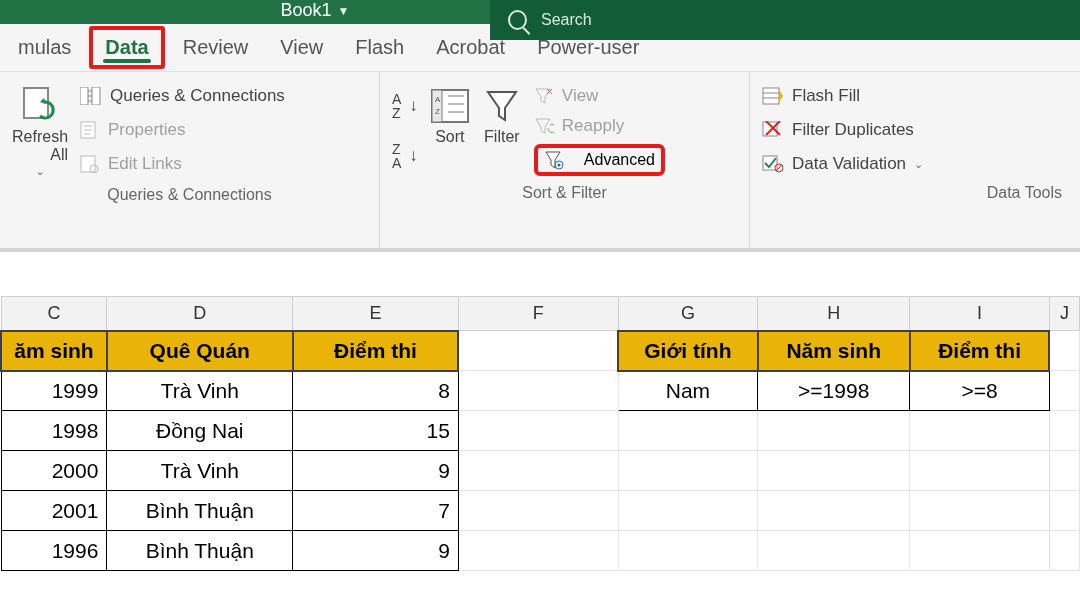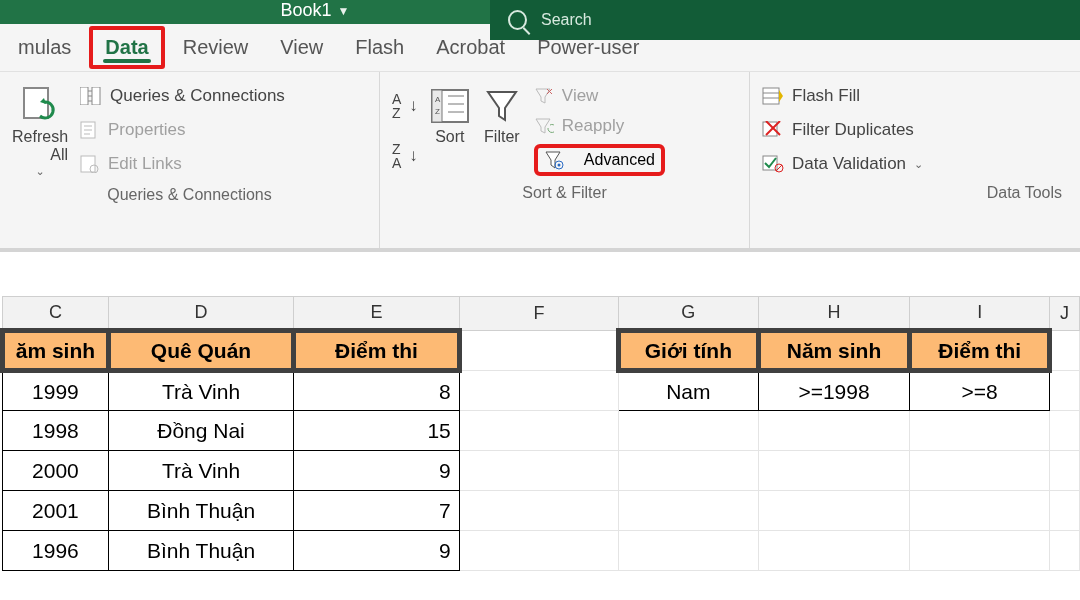--- a/index.html
+++ b/index.html
@@ -45,7 +45,7 @@
   table.sheet td { border:1px solid #bfbfbf; height:40px; font-size:21px; padding:0 8px; text-align:center; }
   table.sheet td.left { text-align:center; }
   table.sheet td.right { text-align:right; }
-  table.sheet td.greenhdr { background:#fdba74; font-weight:700; border:5px solid #404040; }
+  table.sheet td.greenhdr { background:#eab308; font-weight:700; border:2px solid #404040; }
   table.sheet td.databorder { border:1px solid #000; }
   table.sheet td.noborder { border:1px solid #e4e4e4; }
   .colC{width:106px}.colD{width:186px}.colE{width:166px}.colF{width:160px}.colG{width:140px}.colH{width:152px}.colI{width:140px}.colJ{width:30px}

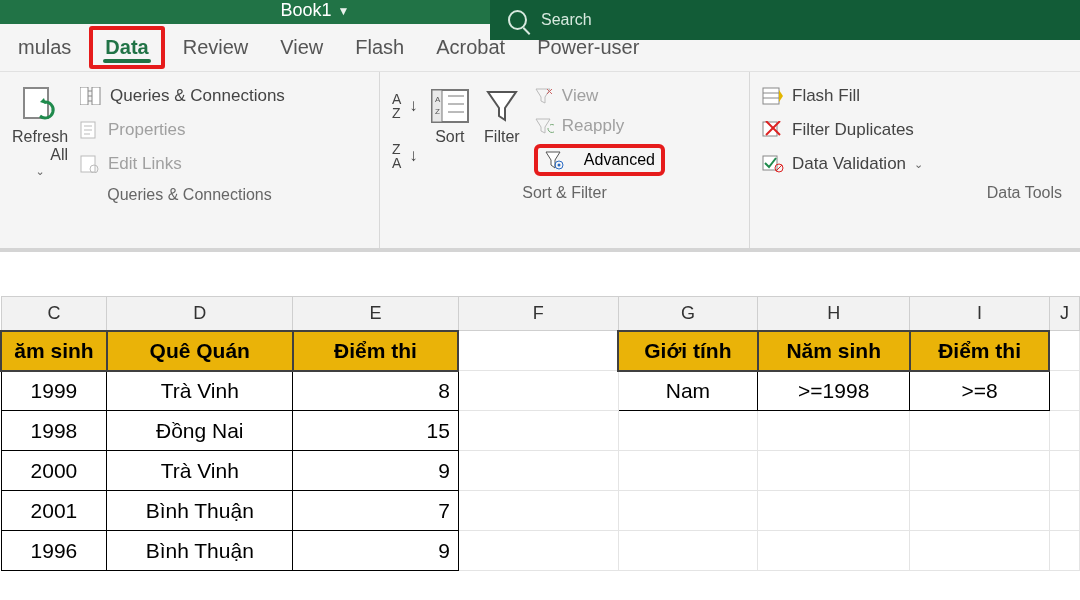--- a/index.html
+++ b/index.html
@@ -43,7 +43,7 @@
   table.sheet { border-collapse:collapse; table-layout:fixed; }
   table.sheet th.colhdr { height:34px; background:#f2f2f2; border:1px solid #cfcfcf; font-weight:400; font-size:18px; color:#333; }
   table.sheet td { border:1px solid #bfbfbf; height:40px; font-size:21px; padding:0 8px; text-align:center; }
-  table.sheet td.left { text-align:center; }
+  table.sheet td.left { text-align:right; }
   table.sheet td.right { text-align:right; }
   table.sheet td.greenhdr { background:#eab308; font-weight:700; border:2px solid #404040; }
   table.sheet td.databorder { border:1px solid #000; }

